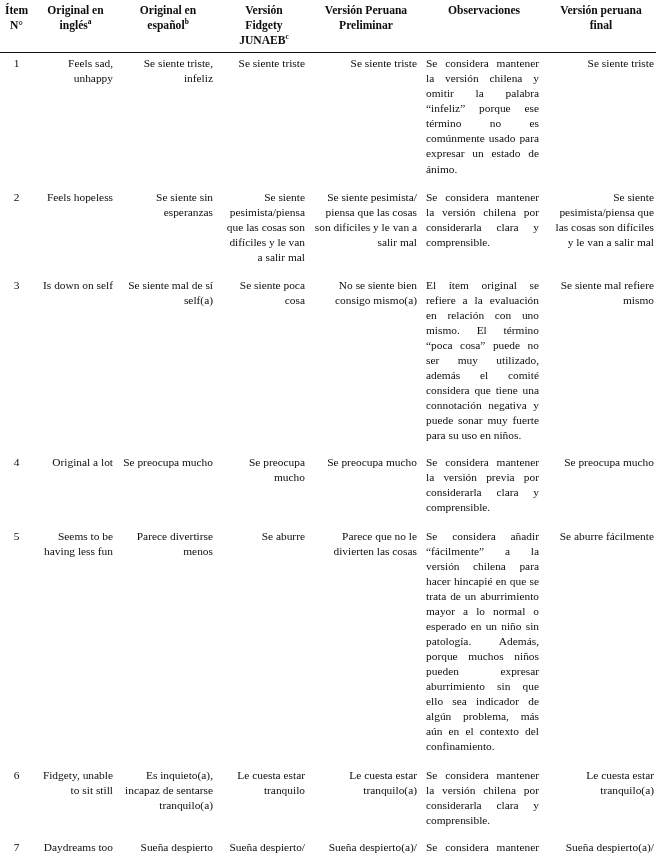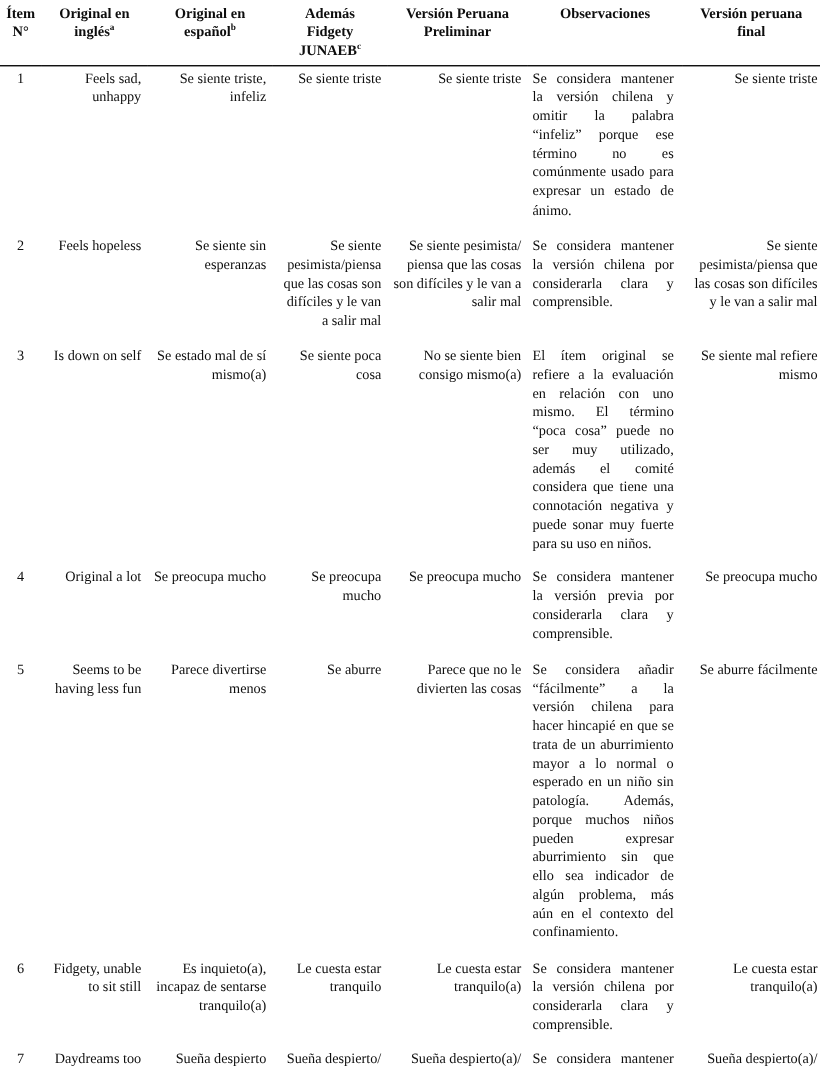--- a/index.html
+++ b/index.html
@@ -118,7 +118,7 @@
           <span>español</span><span class="sup">b</span>
         </th>
         <th>
-          <span>Además</span><br>
+          <span>Versión</span><br>
           <span>Fidgety</span><br>
           <span>JUNAEB</span><span class="sup">c</span>
         </th>

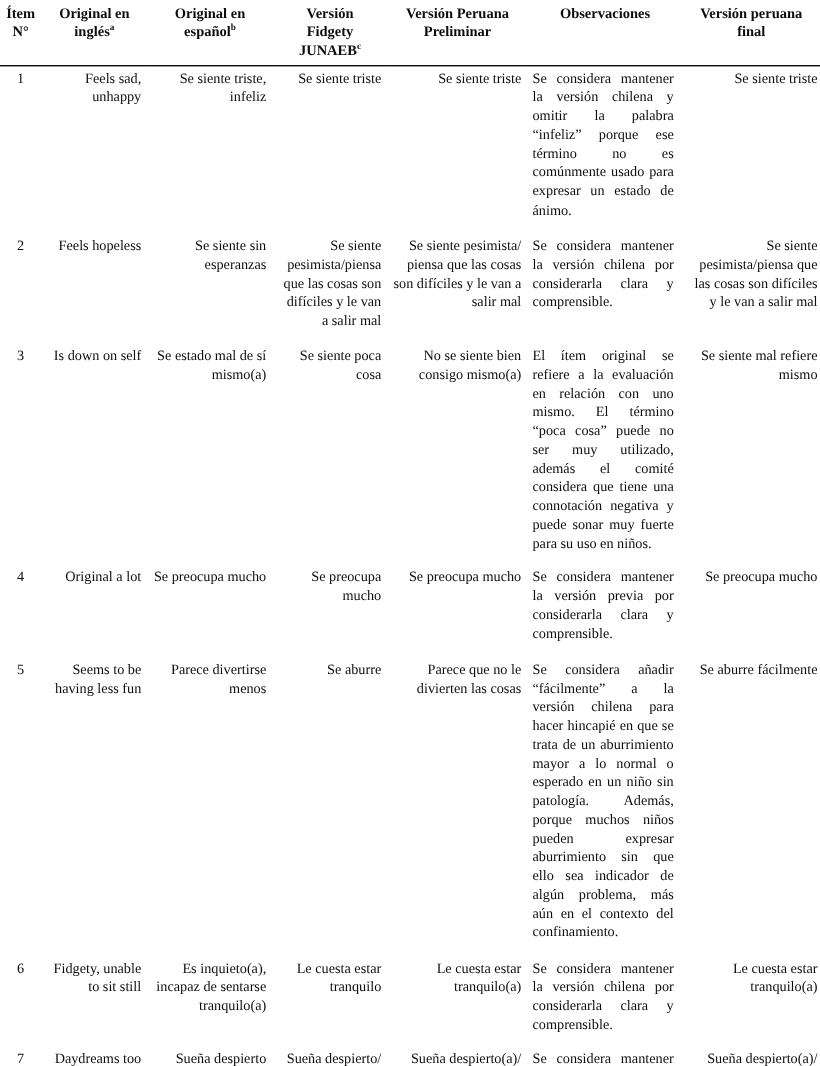--- a/index.html
+++ b/index.html
@@ -157,7 +157,7 @@
       <tr class="r3">
         <td class="c-item">3</td>
         <td>Is down on self</td>
-        <td>Se estado mal de sí mismo(a)</td>
+        <td>Se siente mal de sí self(a)</td>
         <td>Se siente poca cosa</td>
         <td>No se siente bien consigo mismo(a)</td>
         <td class="c-obs">El ítem original se refiere a la evaluación en relación con uno mismo. El término “poca cosa” puede no ser muy utilizado, además el comité considera que tiene una connotación negativa y puede sonar muy fuerte para su uso en niños.</td>

